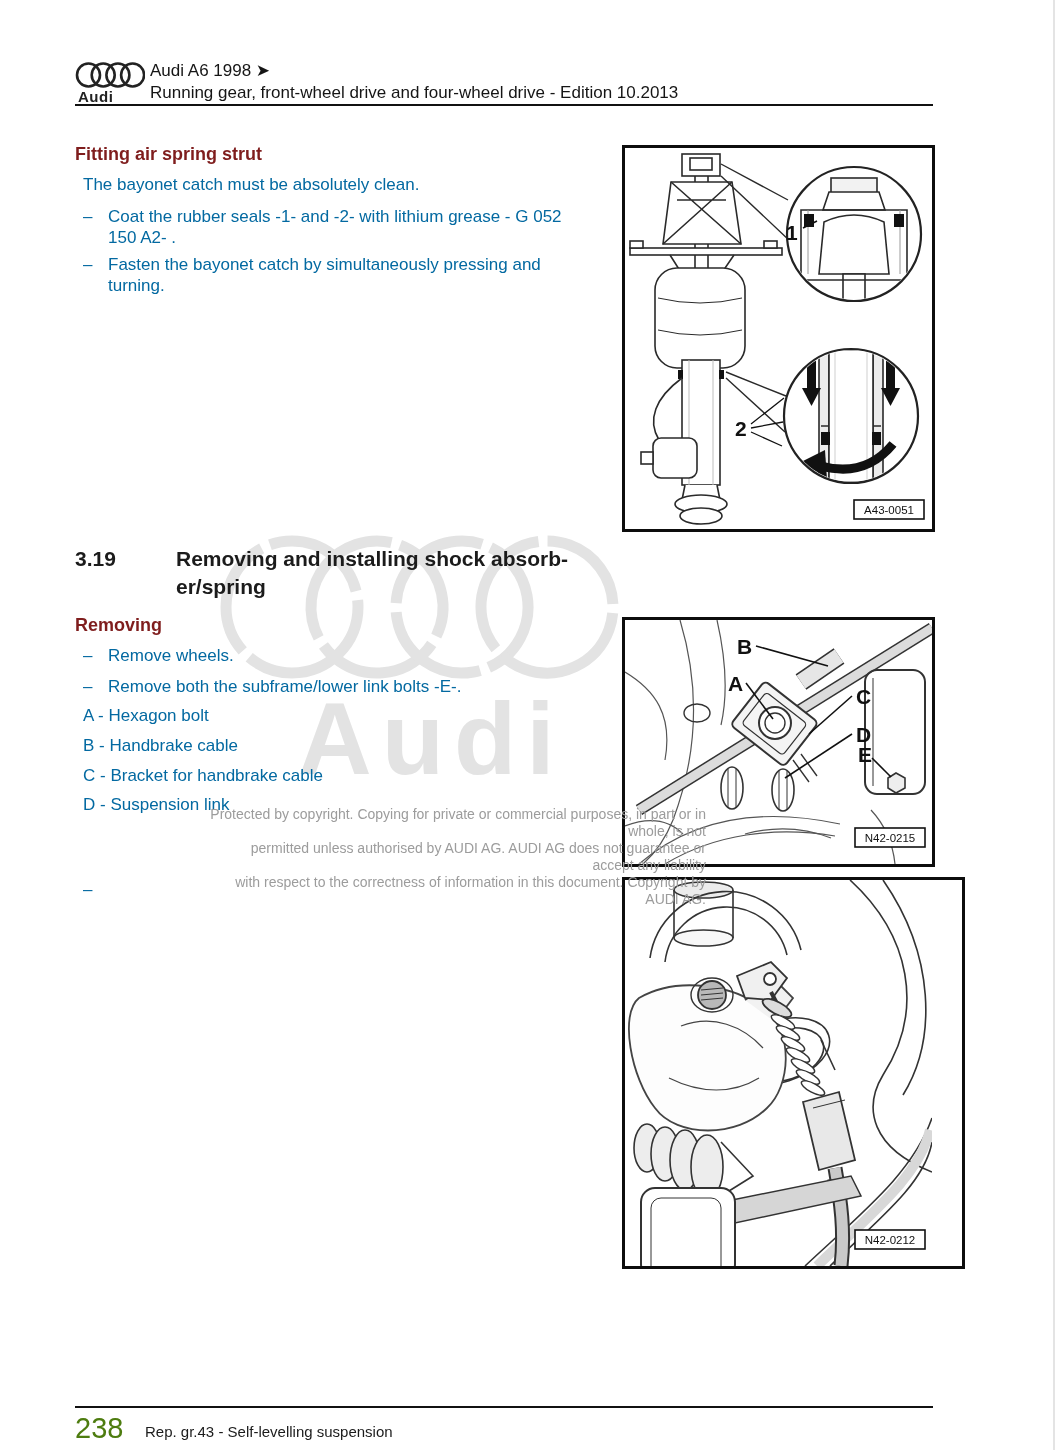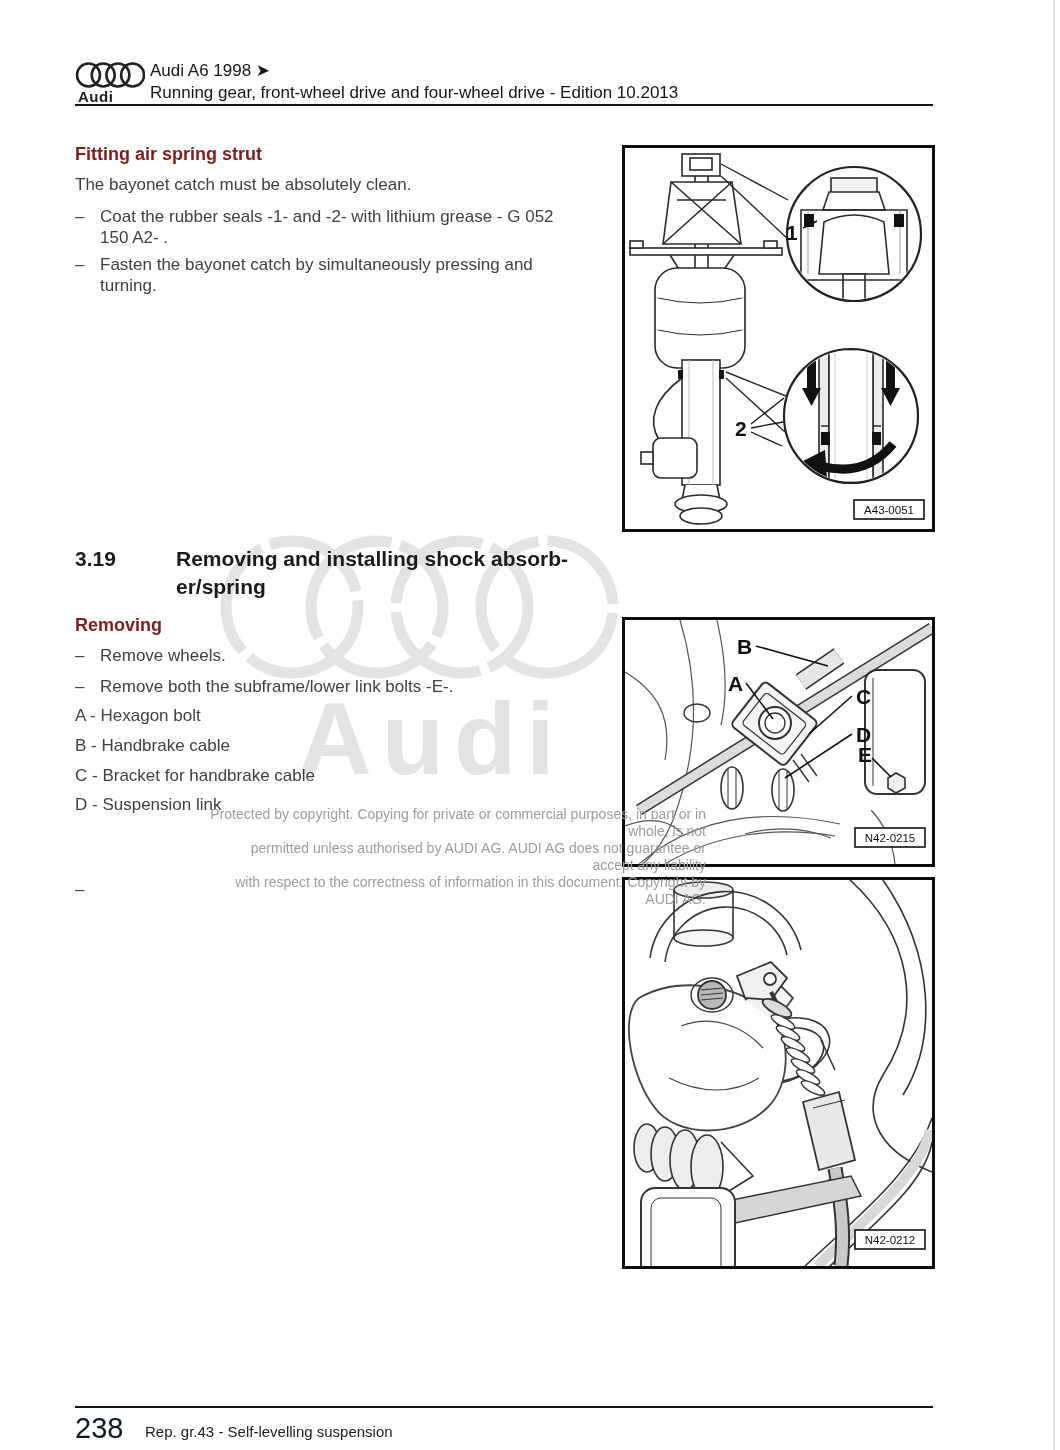--- a/index.html
+++ b/index.html
@@ -16,7 +16,7 @@
   .brand-word{font-size:15px; font-weight:700; letter-spacing:.5px; color:#222;}
   
   .h-bold{font-size:18px; font-weight:700; color:#7f1d1d; z-index:2;}
-  .body-t{font-size:17px; line-height:21px; color:#404040; z-index:2;}
+  .body-t{font-size:17px; line-height:21px; color:#0369a1; z-index:2;margin-left:8px;}
   .bullet{display:flex; z-index:2;}
   .bullet .mk{width:25px; flex:0 0 25px;}
   .sec-num{font-size:21px; font-weight:700; line-height:28px; z-index:2;}

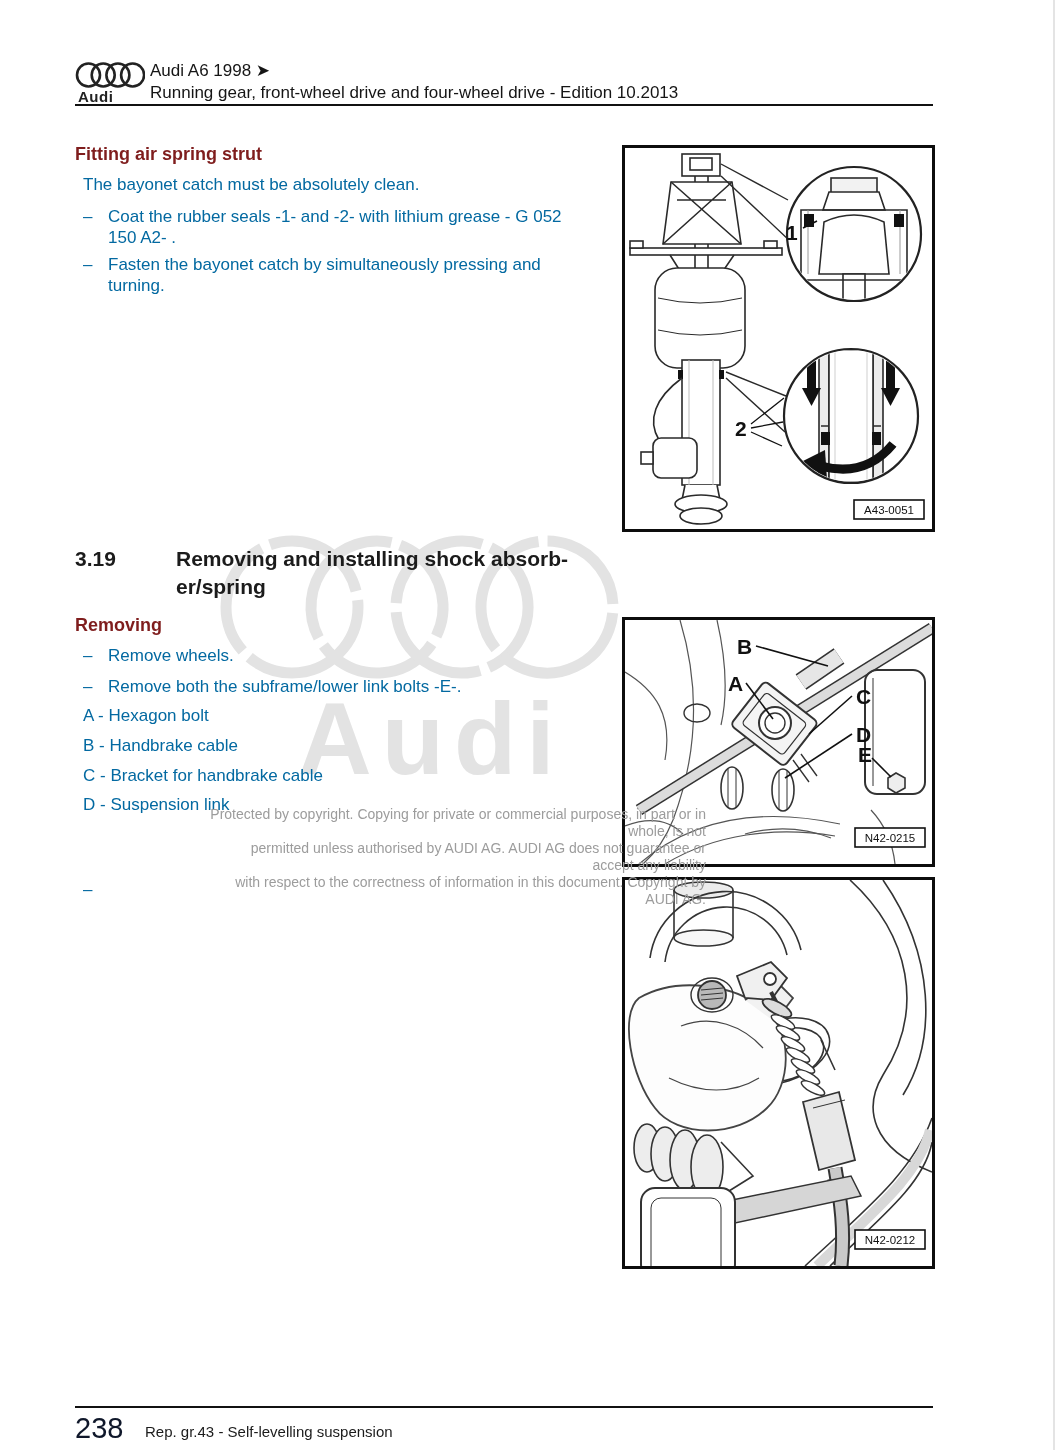--- a/index.html
+++ b/index.html
@@ -237,7 +237,7 @@
     <span class="mk">–</span>
   </div>
 
-  <div class="abs figure" style="left:622px; top:877px; width:313px; height:392px;">
+  <div class="abs figure" style="left:622px; top:877px; width:343px; height:392px;">
     <svg width="307" height="386" viewBox="0 0 307 386">
 
       <g stroke="#333" fill="none" stroke-width="1.6">

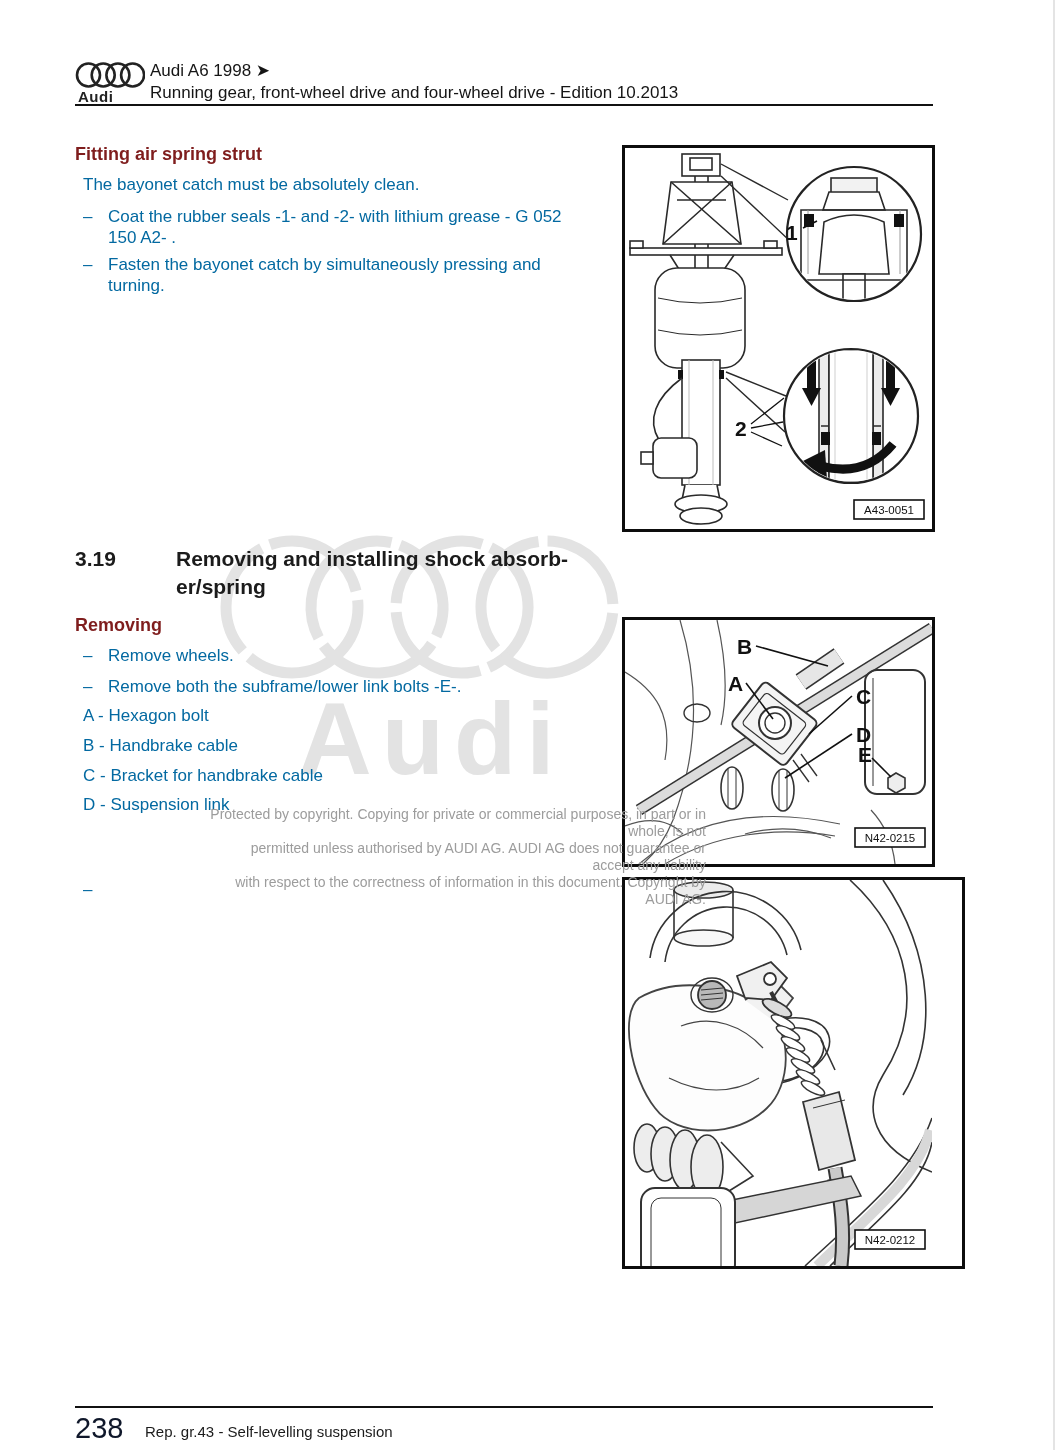--- a/index.html
+++ b/index.html
@@ -38,7 +38,7 @@
   }
   
   .ft-rule{left:75px; top:1406px; width:858px; height:2px; background:#111;}
-  .ft-num{font-size:29px; font-weight:400; color:#0f172a;}
+  .ft-num{font-size:29px; font-weight:400; color:#4d7c0f;}
   .ft-chap{font-size:15px; color:#1b1b1b;text-align:center;}
   .scan-edge{left:1053px; top:0; width:2px; height:1450px; background:#e4e4e4; z-index:0;}
 </style>

